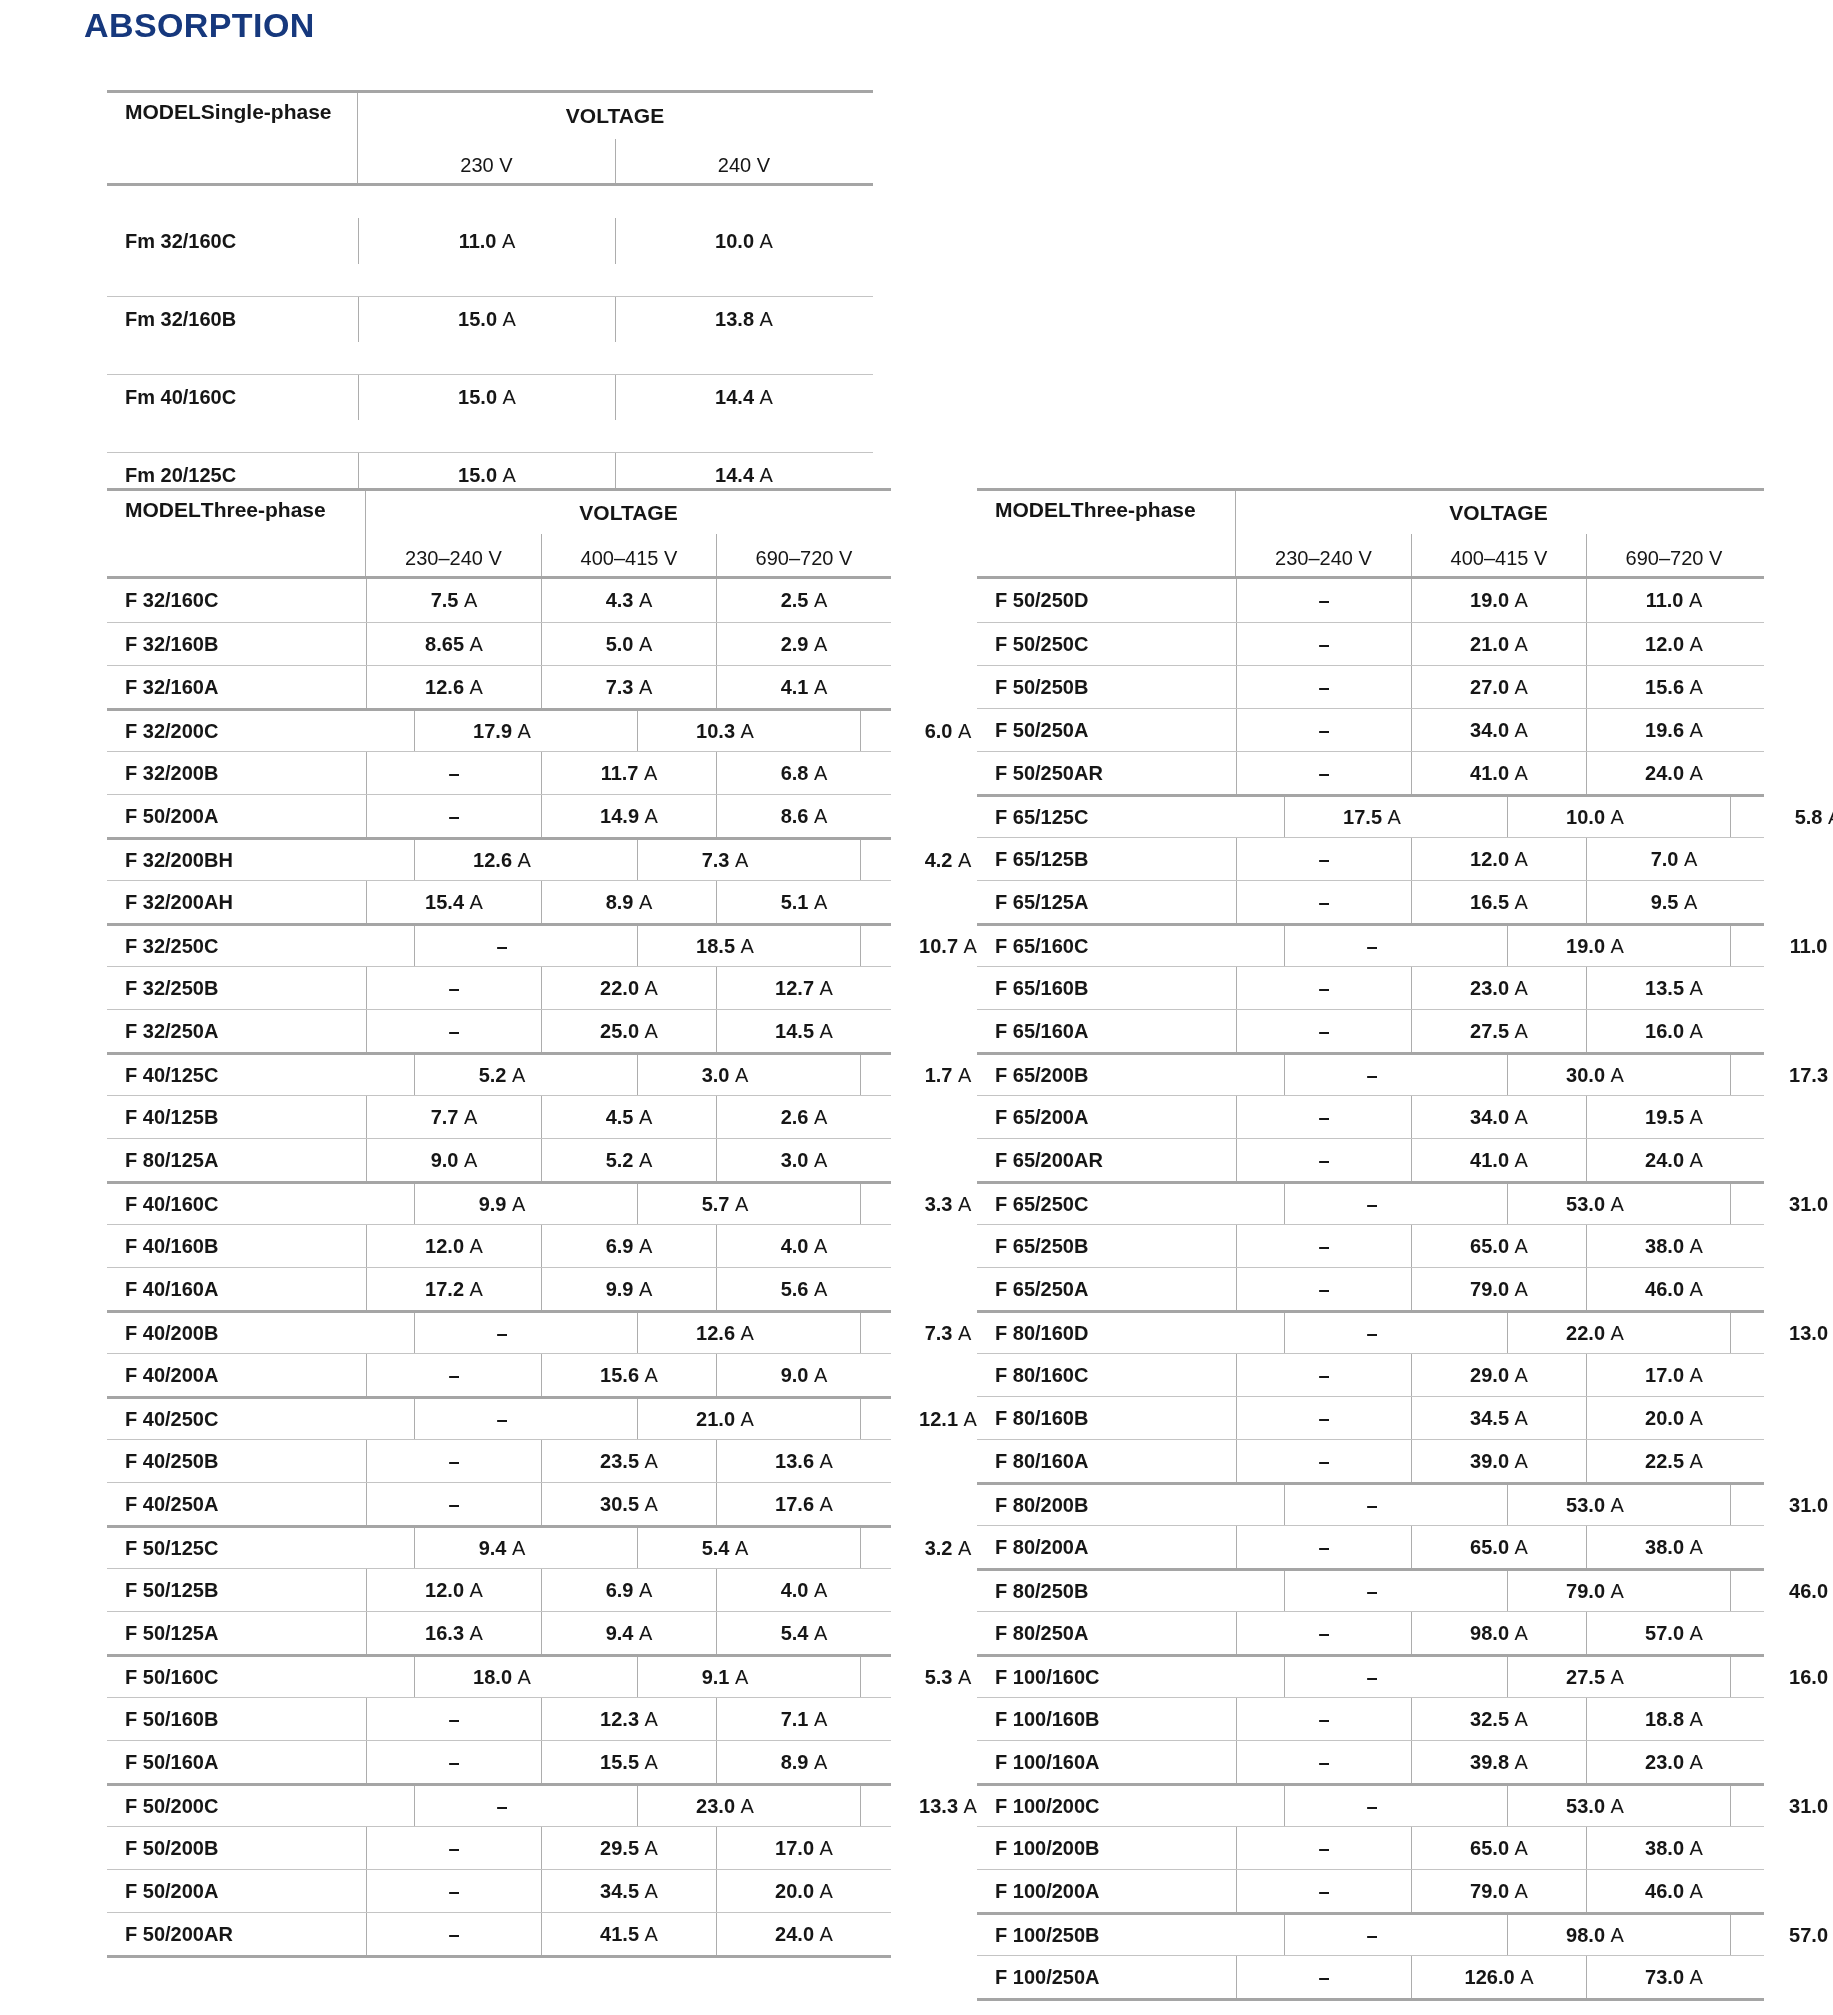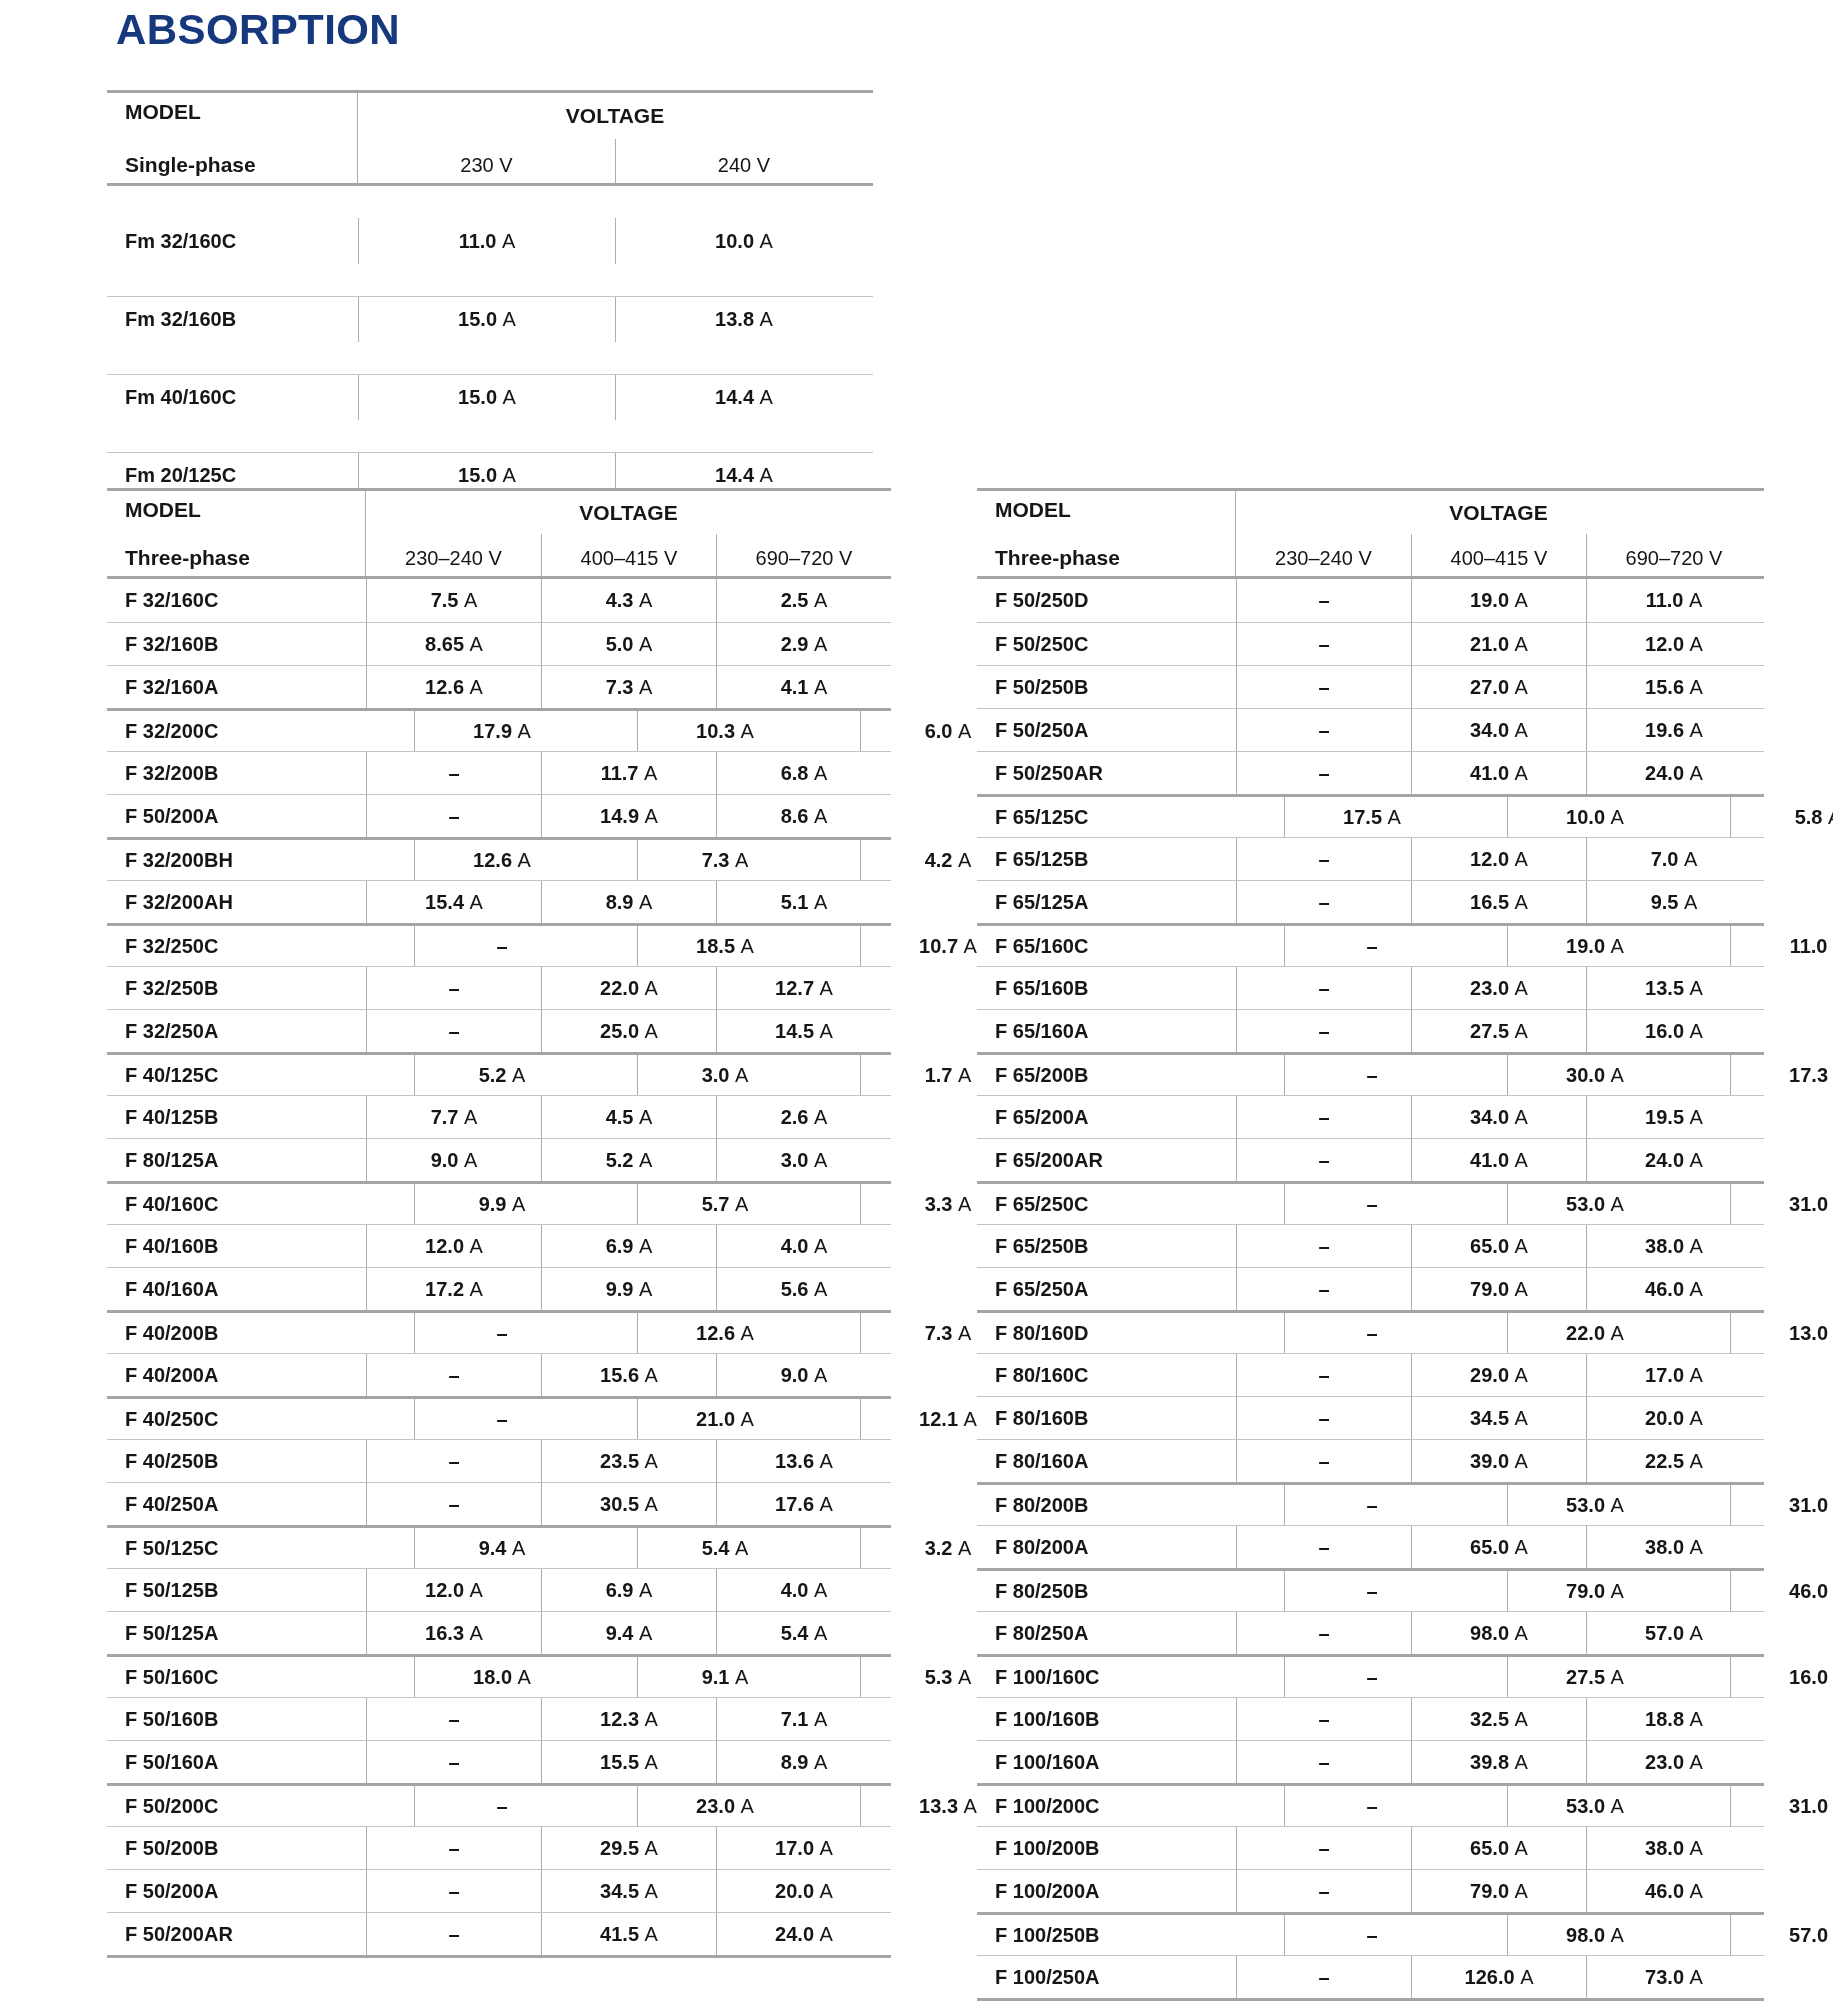--- a/index.html
+++ b/index.html
@@ -16,8 +16,8 @@
     color:var(--text);
   }
   .page-title{
-    position:absolute;left:116px;top:6px;
-    font-size:42px;font-weight:bold;color:var(--title-color);
+    position:absolute;left:84px;top:6px;
+    font-size:34px;font-weight:bold;color:var(--title-color);
     letter-spacing:0.4px;
   }
   .tbl{

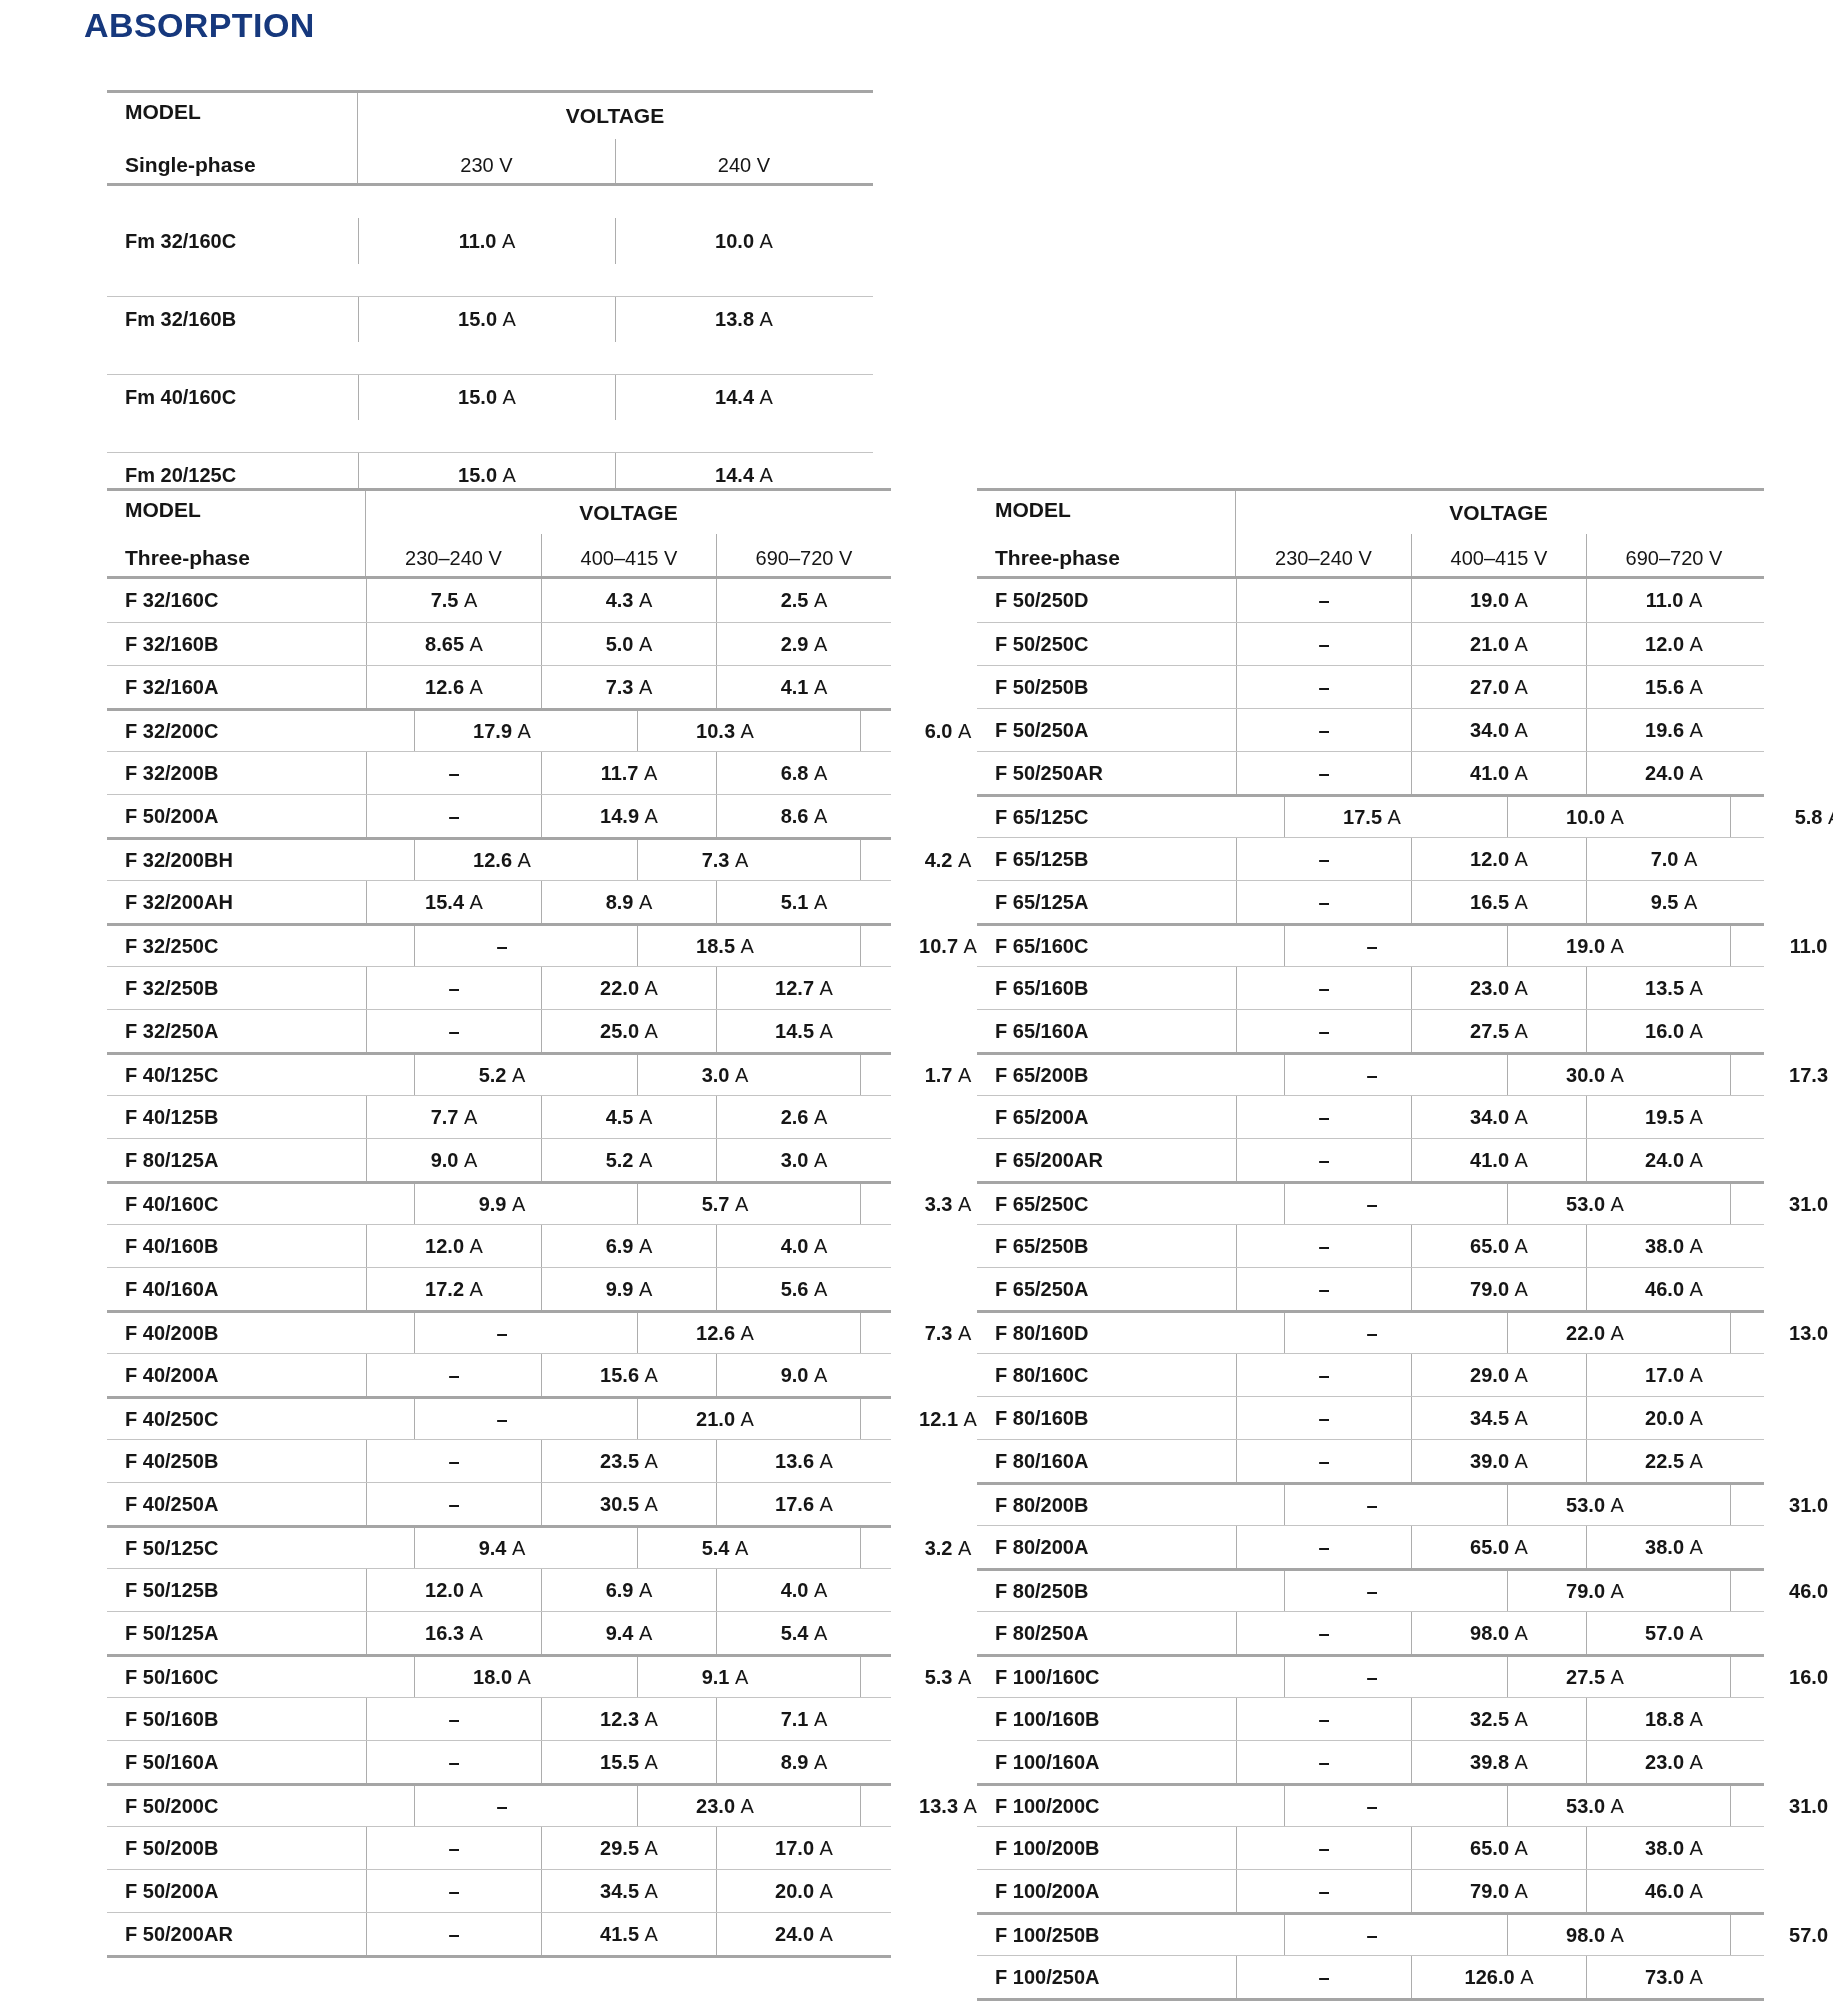--- a/index.html
+++ b/index.html
@@ -36,7 +36,7 @@
   .h-left{
     grid-column:1;grid-row:1/3;
     border-right:1.5px solid var(--vline);
-    display:flex;flex-direction:column;justify-content:space-between;
+    display:flex;justify-content:flex-start;
     padding:7.4px 0 7.4px 18px;box-sizing:border-box;
   }
   .h-model,.h-phase{font-weight:bold;font-size:21px;line-height:1.1;}

